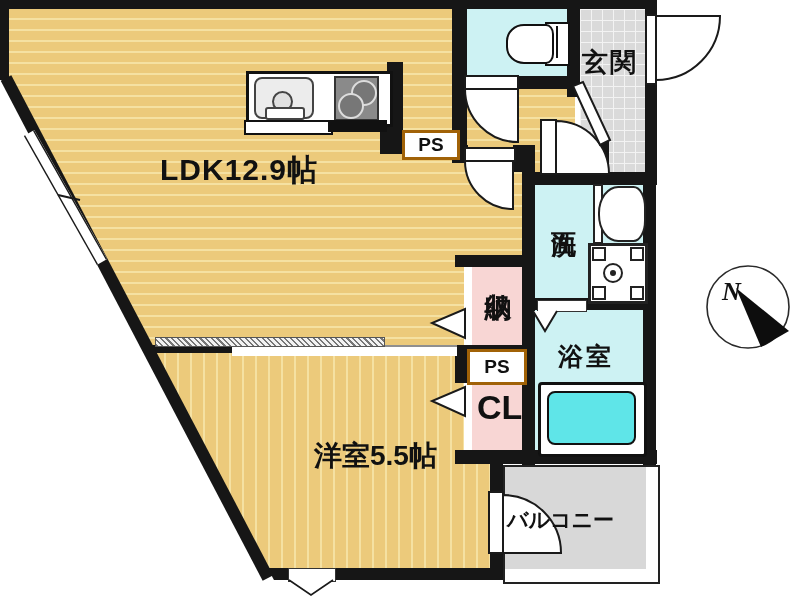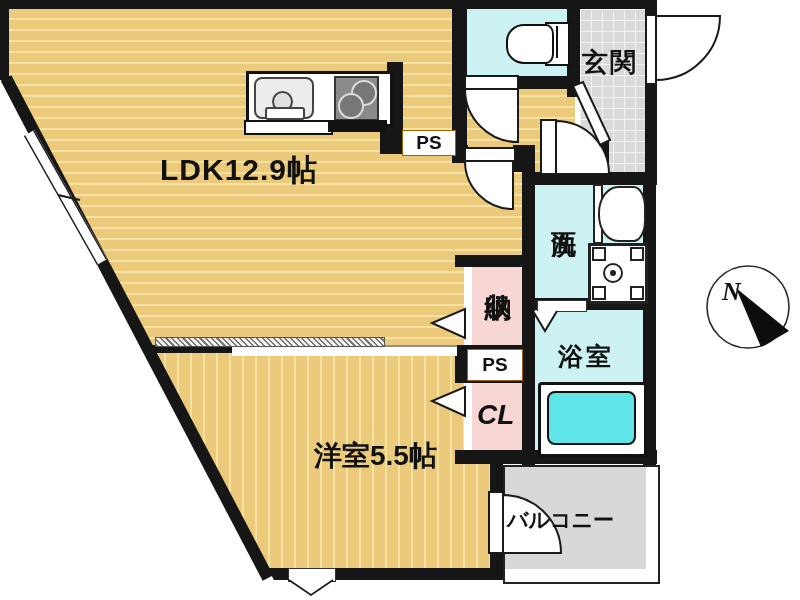--- a/index.html
+++ b/index.html
@@ -18,7 +18,7 @@
     background-size:11px 11px;}
   .lbl{position:absolute;color:#111;font-weight:600;white-space:nowrap;z-index:30;}
   .vlbl{writing-mode:vertical-rl;text-orientation:upright;letter-spacing:2px;}
-  .psbox{position:absolute;background:#fff;border:1px solid #a16207;display:flex;align-items:center;justify-content:center;
+  .psbox{position:absolute;background:#fff;border:3px solid #a16207;display:flex;align-items:center;justify-content:center;
          font-weight:700;font-size:19px;z-index:26;}
   .white{position:absolute;background:#fff;}
   svg.overlay{position:absolute;left:0;top:0;z-index:20;}

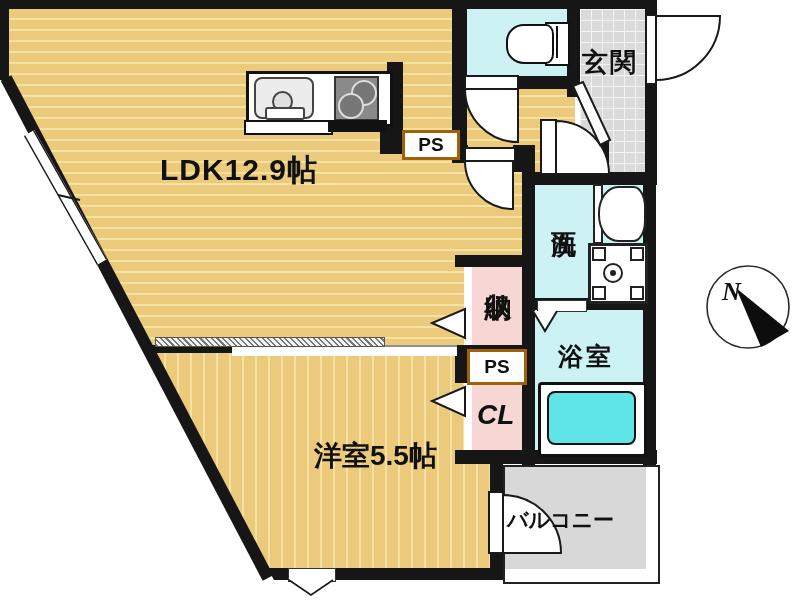--- a/index.html
+++ b/index.html
@@ -175,7 +175,7 @@
 <div class="lbl vlbl" style="left:548px;top:211px;font-size:25px;">洗面</div>
 <div class="lbl" style="left:558px;top:340px;font-size:25px;letter-spacing:3px;">浴室</div>
 <div class="lbl vlbl" style="left:480px;top:272px;font-size:27px;letter-spacing:0;">収納</div>
-<div class="lbl" style="left:477px;top:399px;font-size:28px;font-style:italic;">CL</div>
+<div class="lbl" style="left:477px;top:388px;font-size:34px;">CL</div>
 <div class="lbl" style="left:507px;top:506px;font-size:21px;">バルコニー</div>
 
 </body></html>

